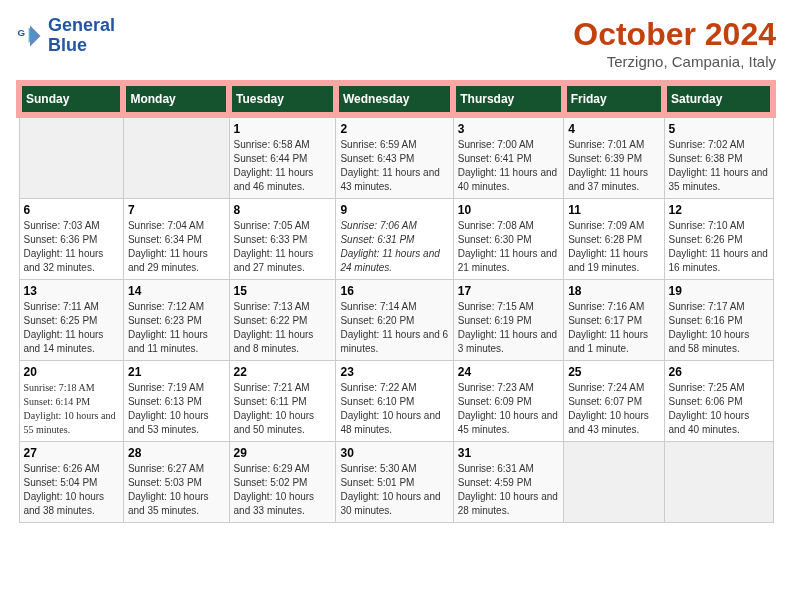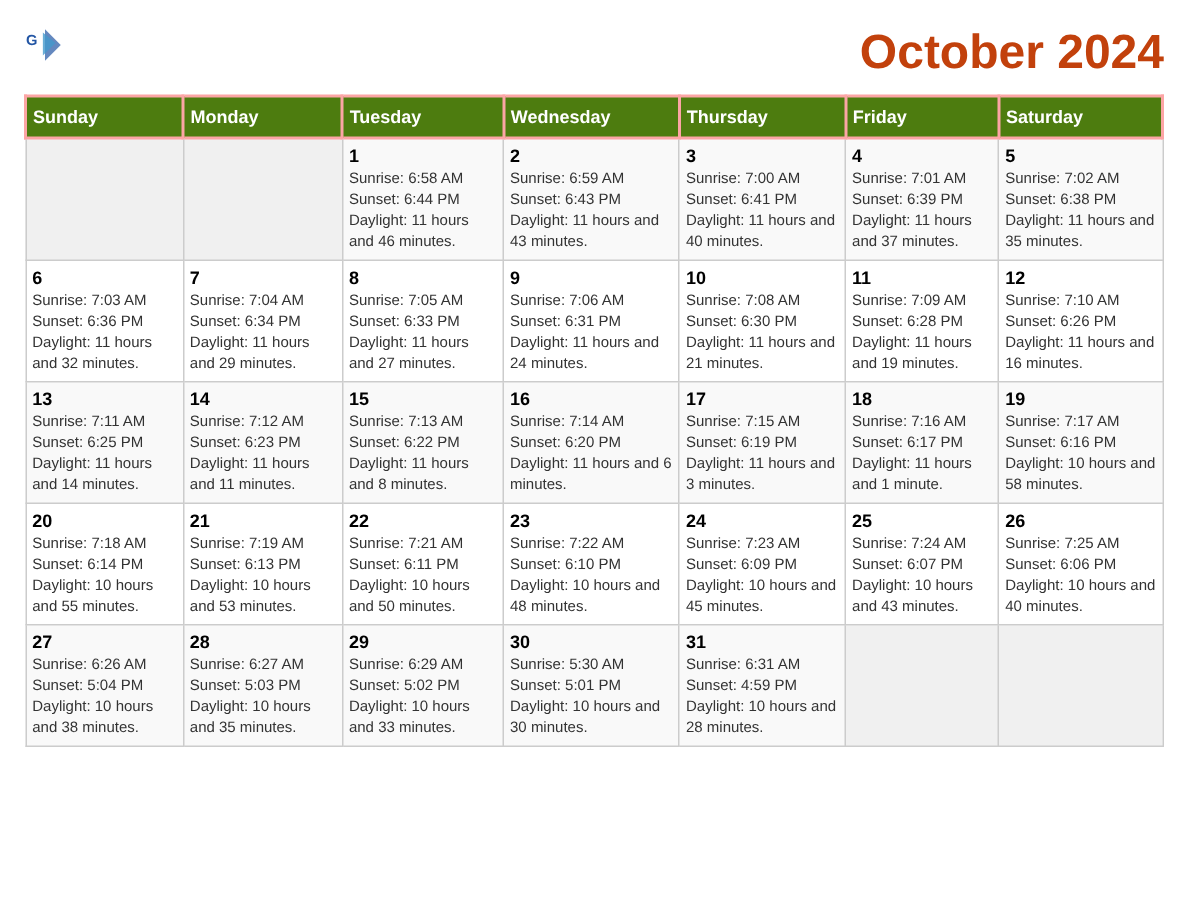--- a/index.html
+++ b/index.html
@@ -94,6 +94,10 @@
       <polygon points="20,5 35,20 20,35" fill="#2255a4" opacity="0.7"></polygon>
       <polygon points="18,8 30,18 18,30" fill="#4499cc" opacity="0.8"></polygon>
     </svg>
+    <div class="logo-text">
+      <span>General</span>
+      <span>Blue</span>
+    </div>
   </div>
   <div class="title-block">
     <div class="month-title">October 2024</div>

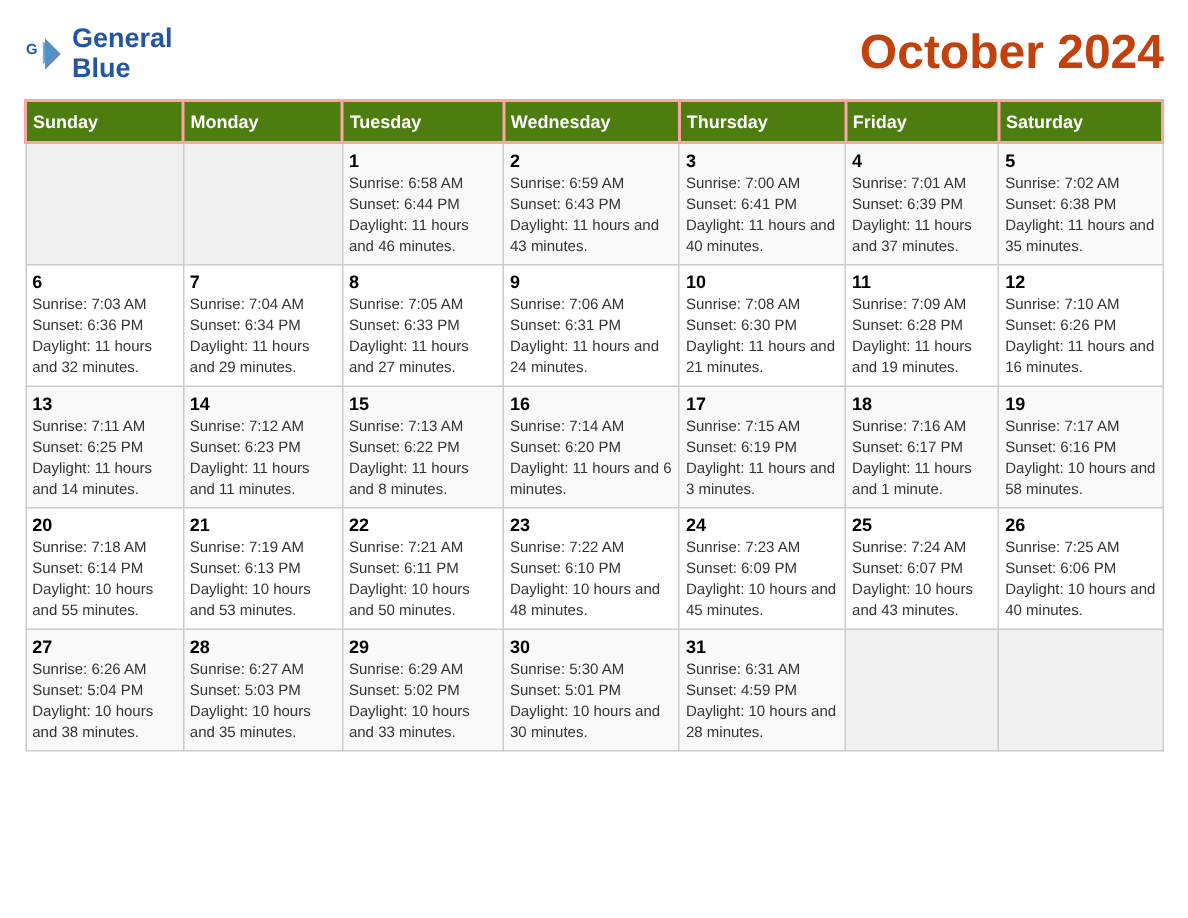--- a/index.html
+++ b/index.html
@@ -101,6 +101,7 @@
   </div>
   <div class="title-block">
     <div class="month-title">October 2024</div>
+    <div class="location">Terzigno, Campania, Italy</div>
   </div>
 </div>
 

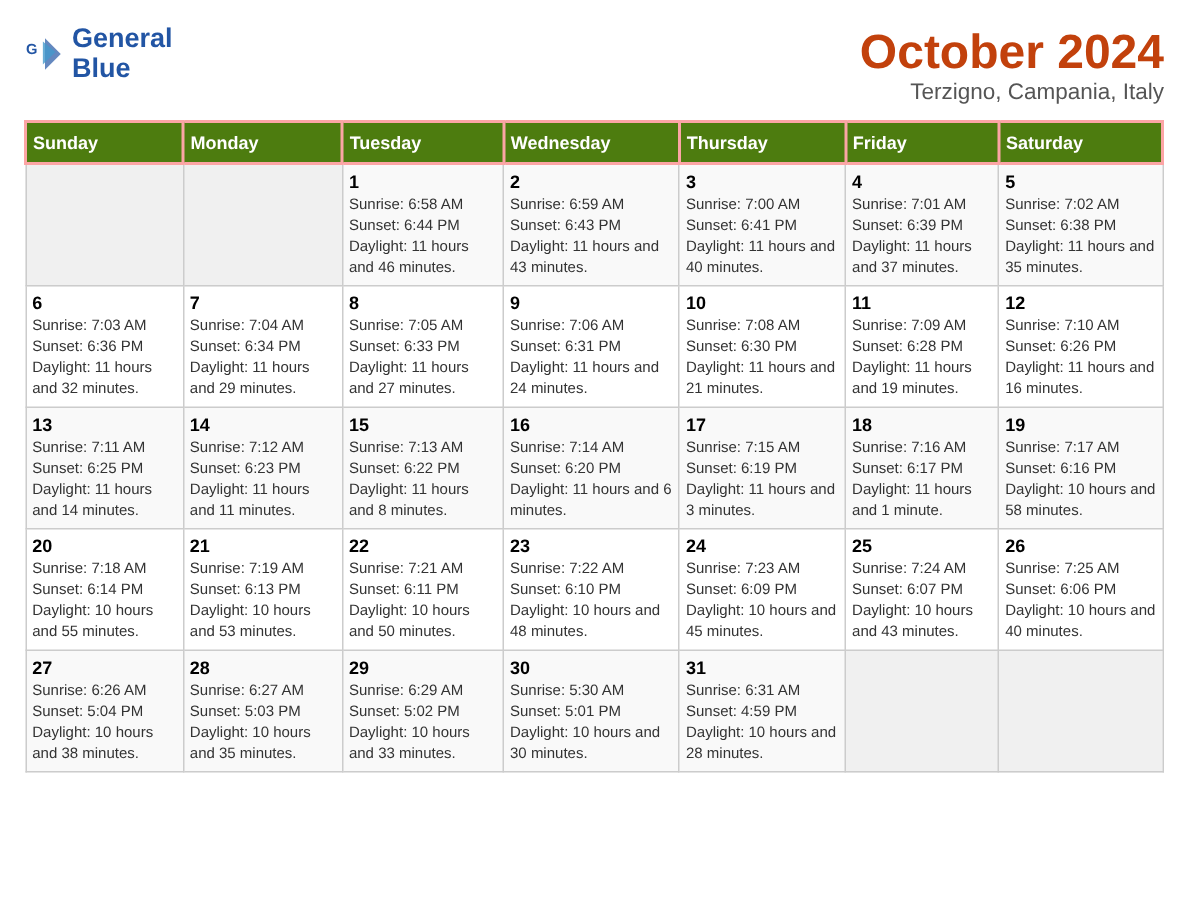--- a/index.html
+++ b/index.html
@@ -52,12 +52,12 @@
       font-size: 11px;
     }
     thead tr th {
-      background-color: #4d7c0f;
+      background-color: #14532d;
       color: #fff;
       padding: 6px 4px;
       text-align: left;
       font-size: 12px;
-      border: 2px solid #fca5a5;
+      border: 6px solid #fca5a5;
     }
     tbody tr td {
       border: 1px solid #ccc;

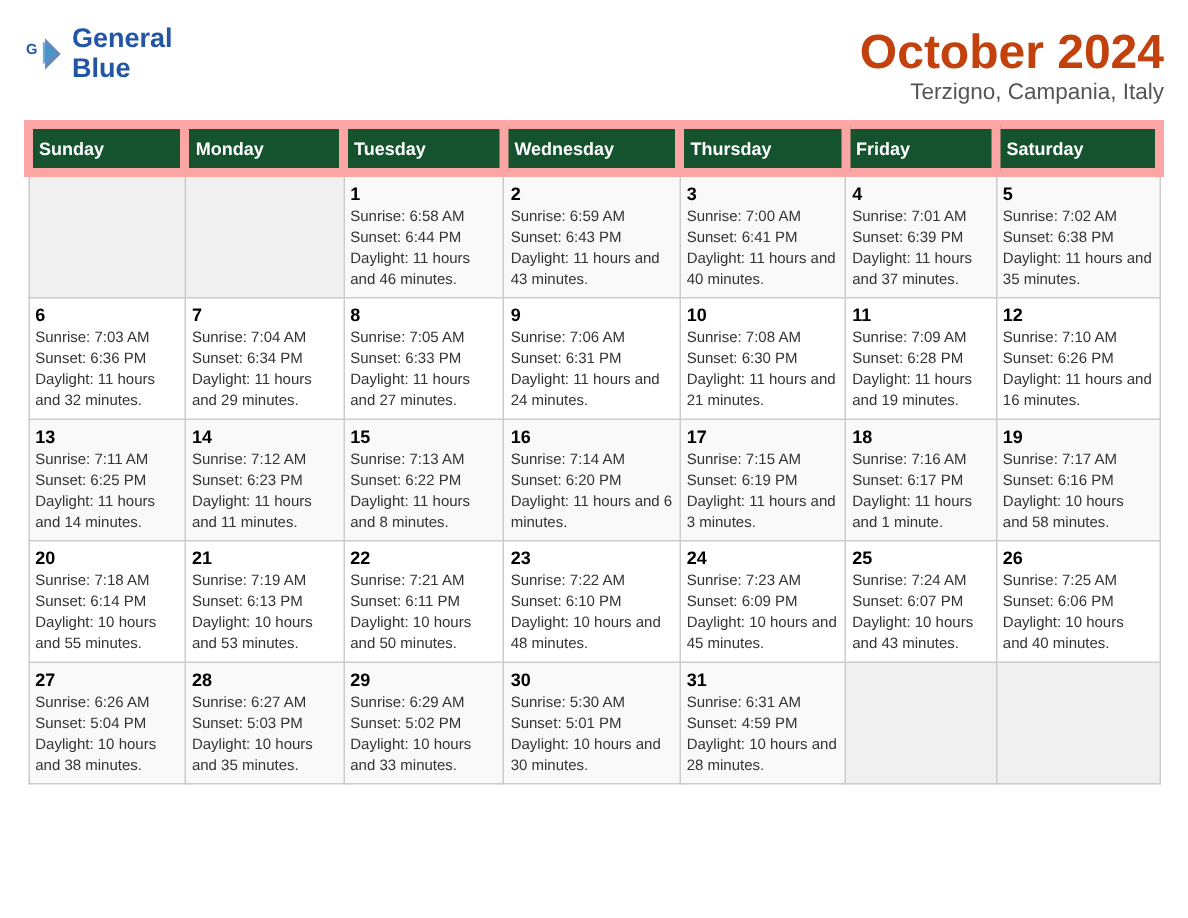--- a/index.html
+++ b/index.html
@@ -173,7 +173,7 @@
         </td>
         <td>
           <span class="day-num">9</span>
-          <div class="day-info" style="white-space: pre-line;">Sunrise: 7:06 AM
+          <div class="day-info" style="white-space: pre-line; font-style: italic;">Sunrise: 7:06 AM
 Sunset: 6:31 PM
 Daylight: 11 hours and 24 minutes.</div>
         </td>

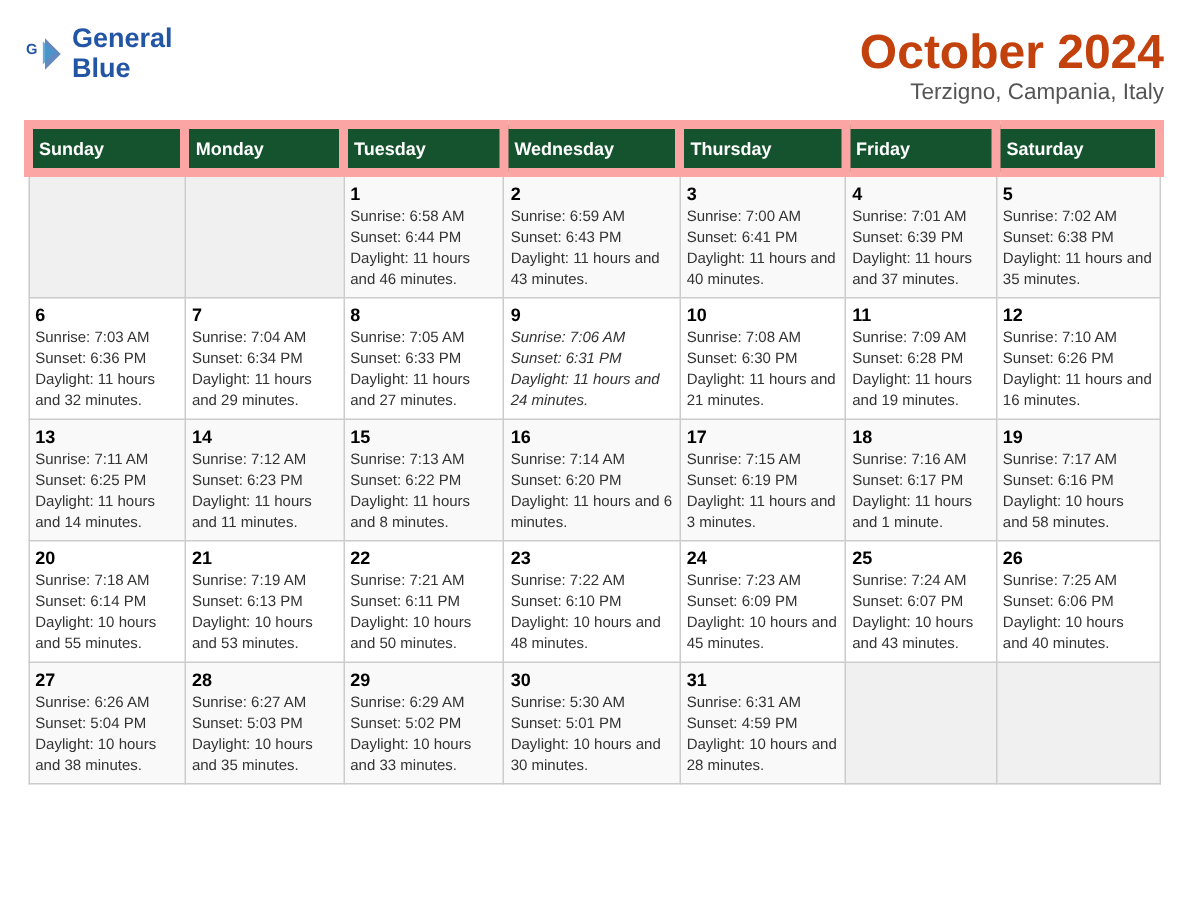--- a/index.html
+++ b/index.html
@@ -243,7 +243,7 @@
       <tr>
         <td>
           <span class="day-num">20</span>
-          <div class="day-info" style="white-space: pre-line;">Sunrise: 7:18 AM
+          <div class="day-info" style="white-space: pre-line; font-family: Liberation Serif, serif;">Sunrise: 7:18 AM
 Sunset: 6:14 PM
 Daylight: 10 hours and 55 minutes.</div>
         </td>

